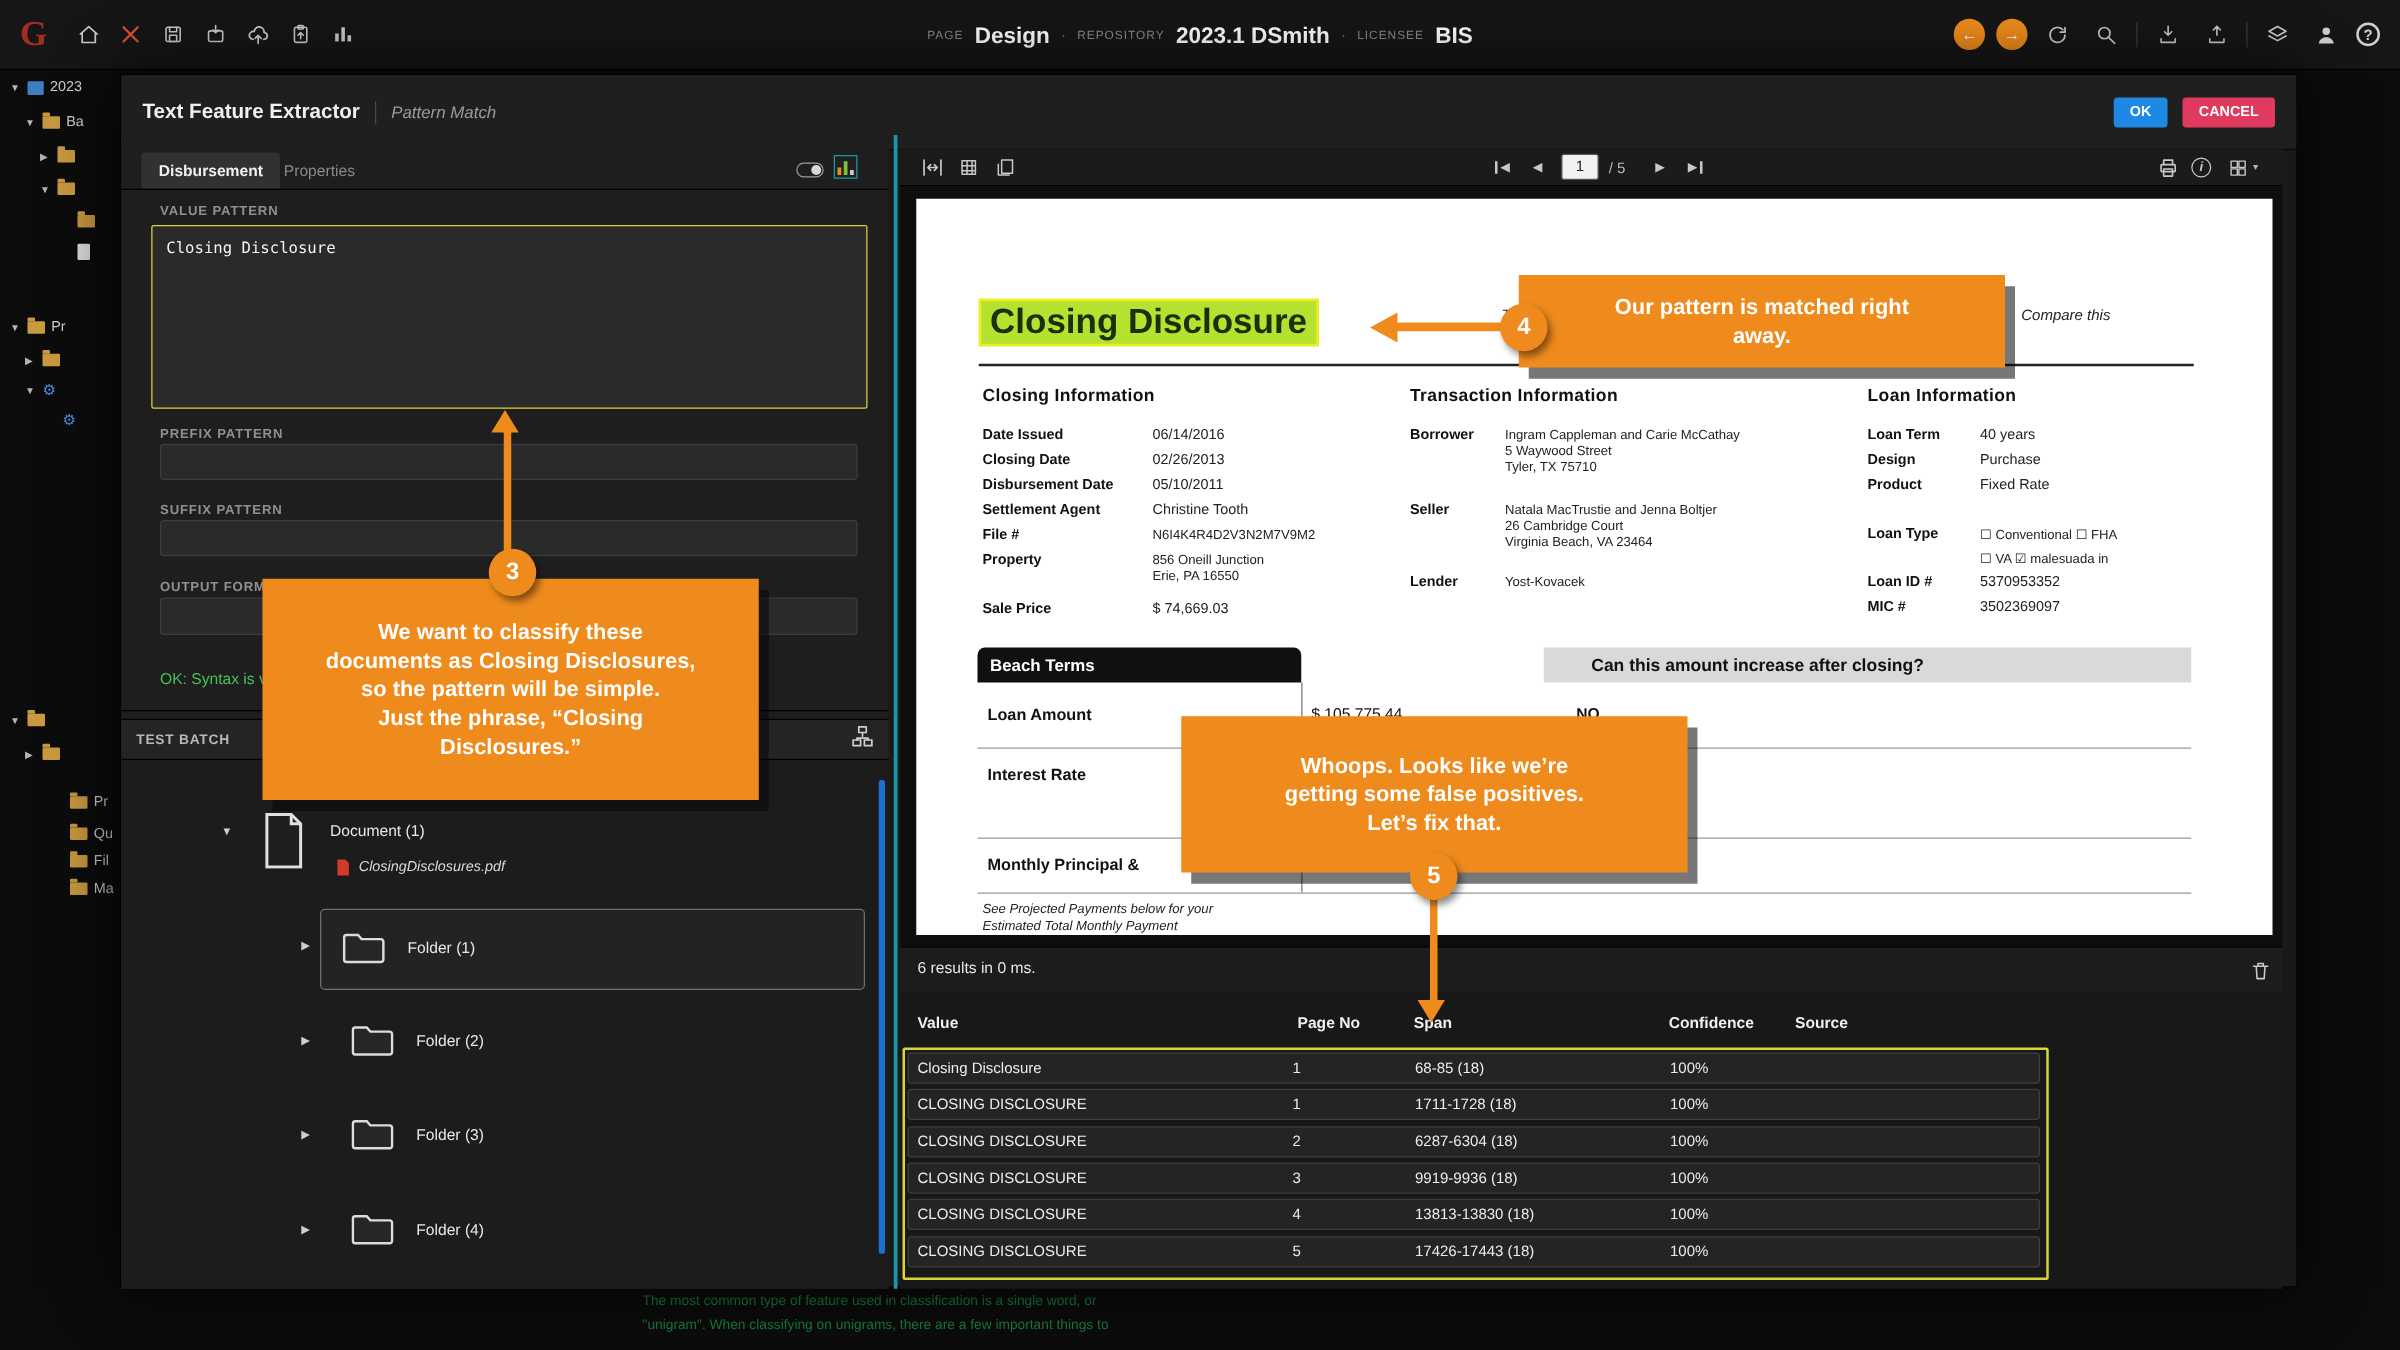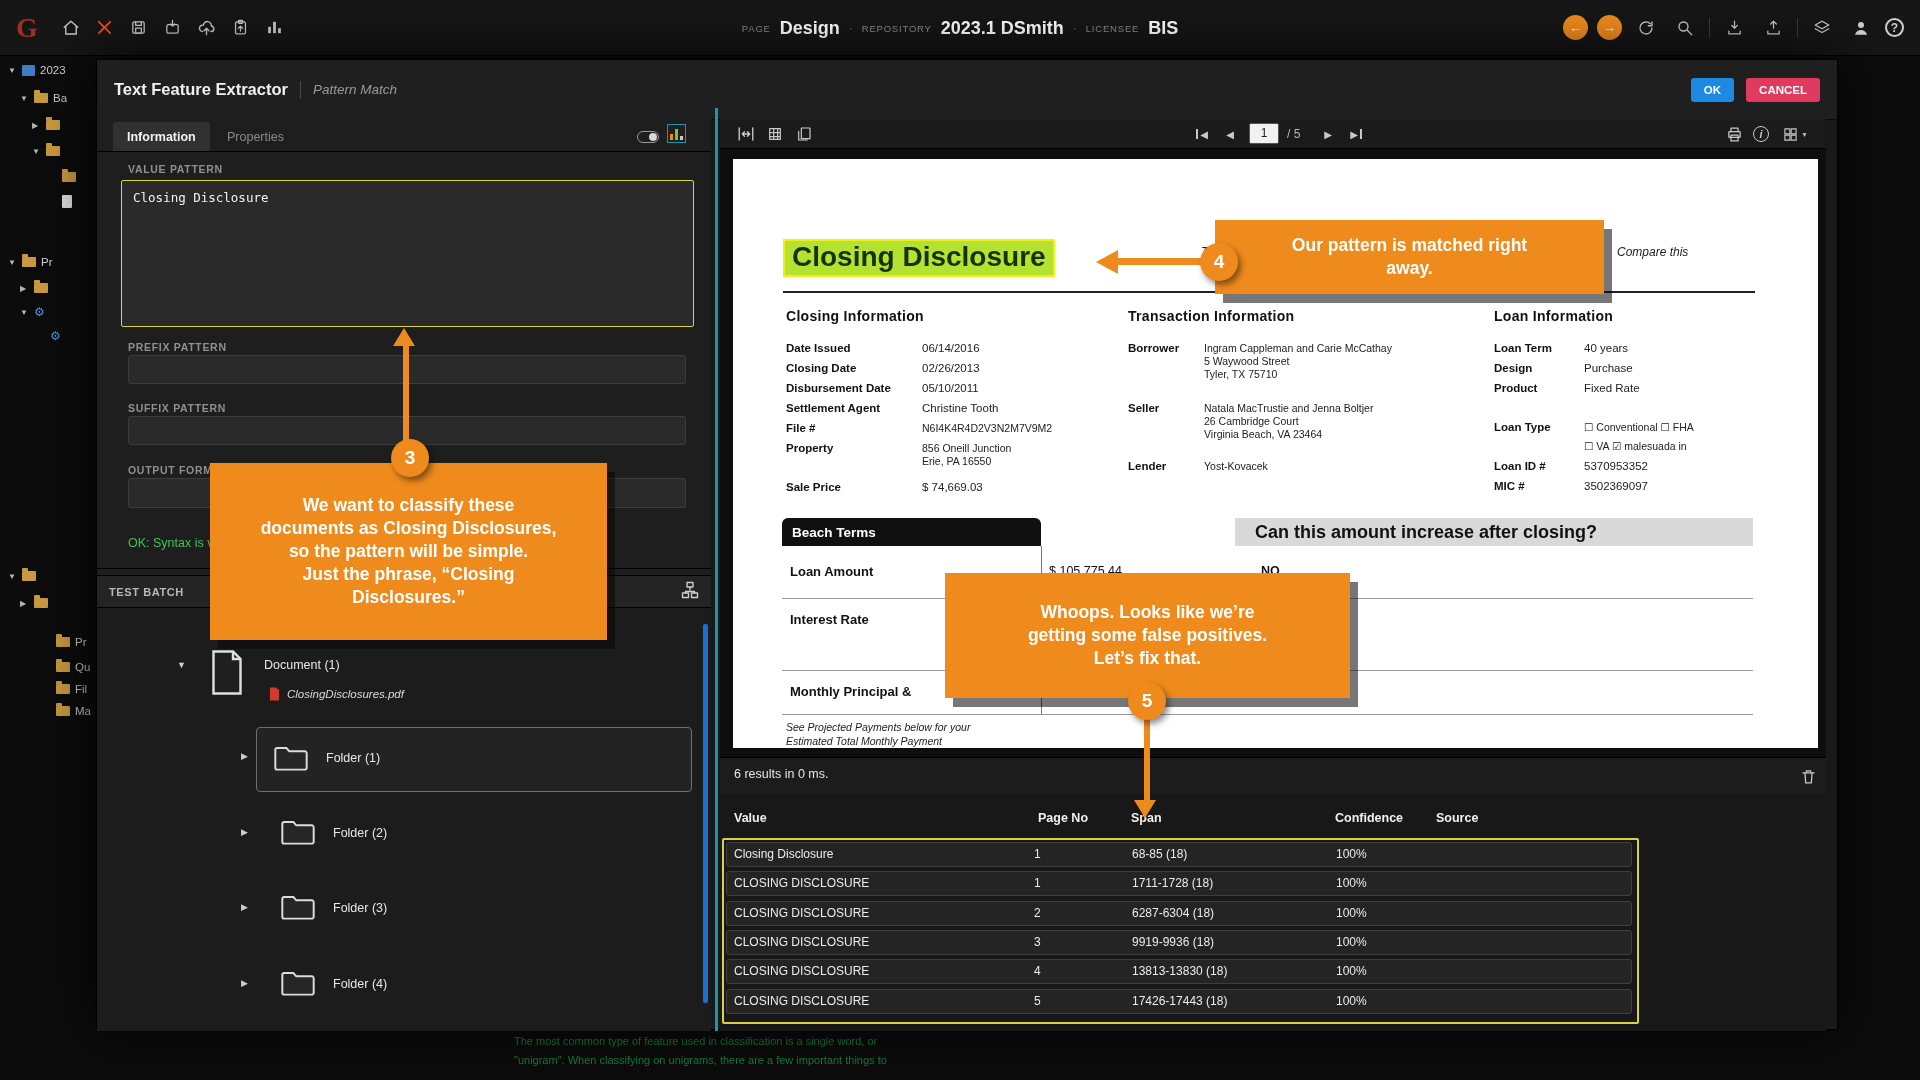--- a/index.html
+++ b/index.html
@@ -310,7 +310,7 @@
   </div>
 
   <div class="panel-left ab">
-    <div class="tab active ab" style="left:16px;top:14px">Information</div>
+    <div class="tab active ab" style="left:16px;top:14px">Disbursement</div>
     <div class="tab inactive ab" style="left:116px;top:14px">Properties</div>
     <span class="switch ab" style="left:540px;top:21px"><span class="knob"></span></span>
     <span class="chartmini ab" style="left:570px;top:16px">

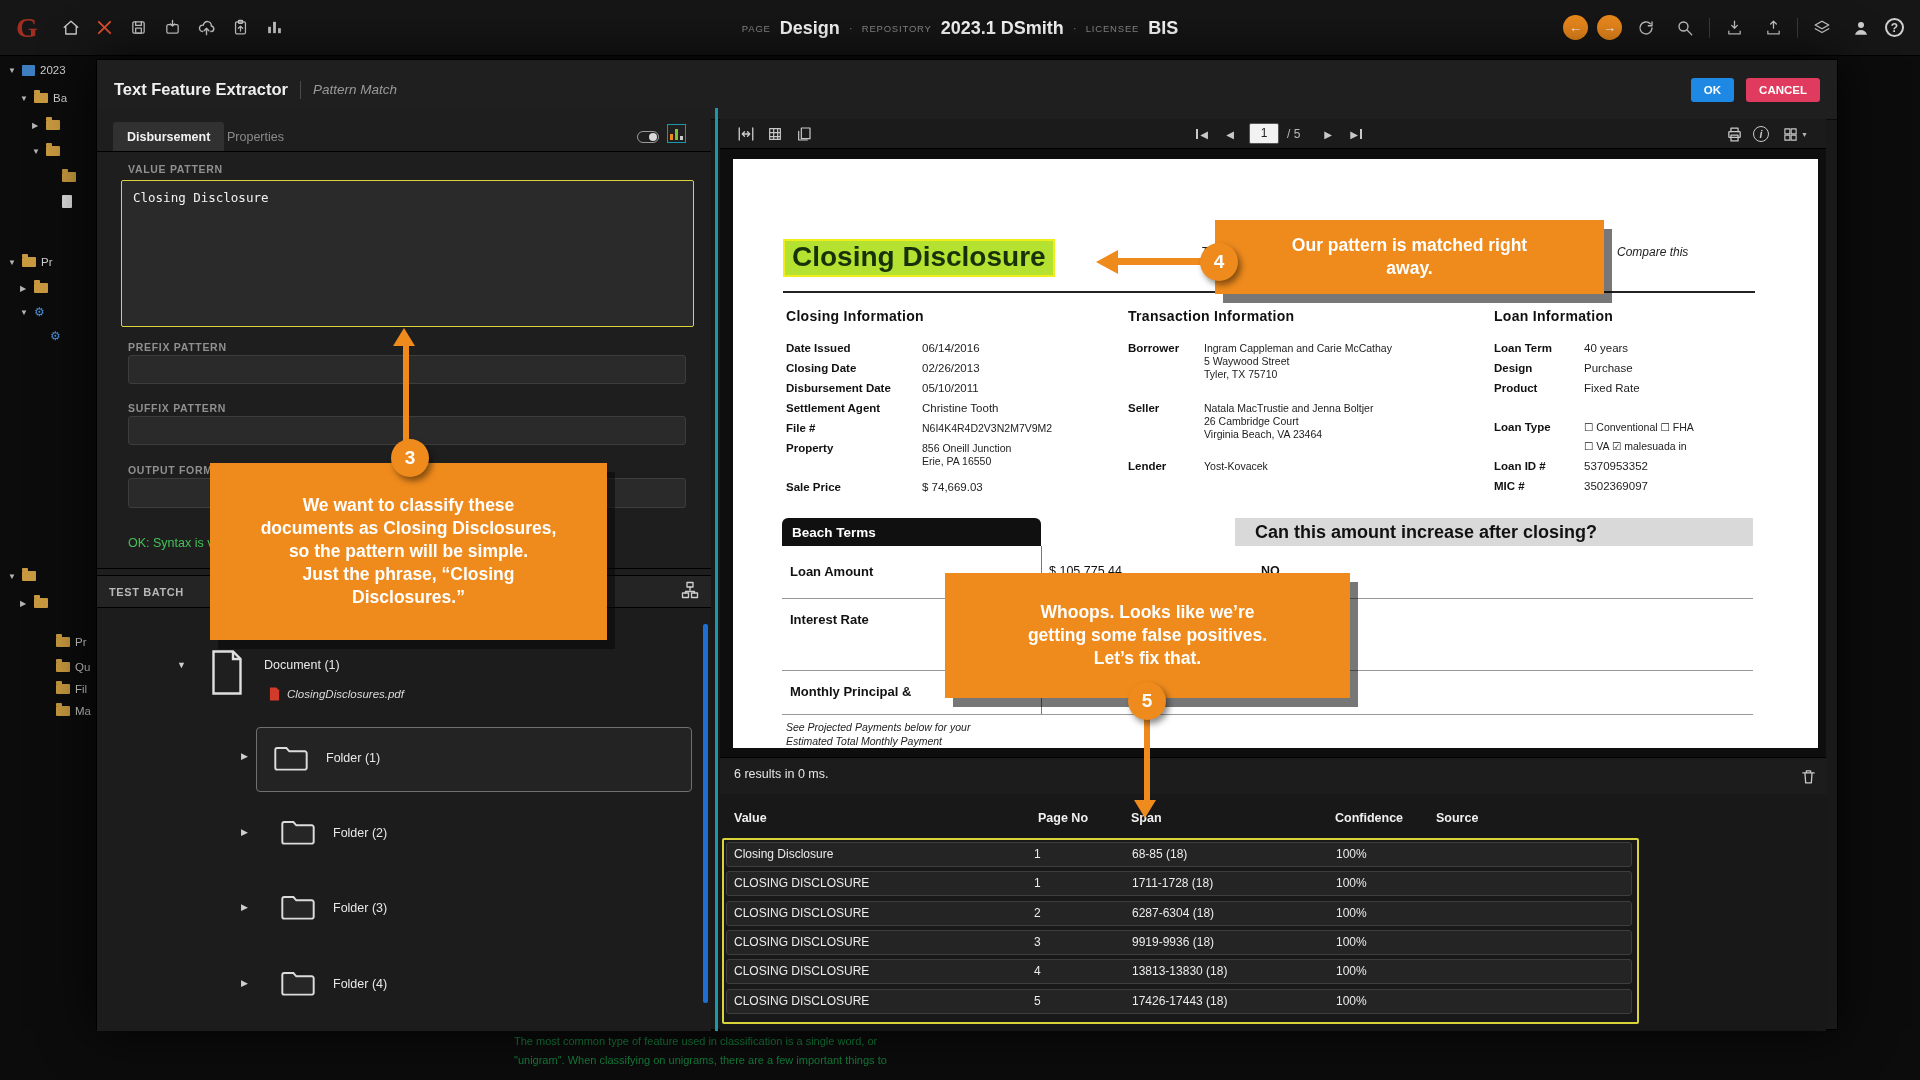--- a/index.html
+++ b/index.html
@@ -97,7 +97,7 @@
   .dnote{font-style:italic;font-size:12px;color:#222;white-space:nowrap}
   .lt-black{background:#101010;color:#fff;font-weight:bold;font-size:13.5px;border-radius:6px 6px 0 0;
     display:flex;align-items:center;padding-left:10px}
-  .lt-gray{background:#d9d9d9;color:#111;font-weight:bold;font-size:18px;display:flex;align-items:center;padding-left:20px}
+  .lt-gray{background:#d9d9d9;color:#111;font-weight:bold;font-size:14px;display:flex;align-items:center;padding-left:38px}
   .ltl{font-weight:bold;font-size:13px;color:#111;white-space:nowrap}
   .ltv{font-size:12.5px;color:#111;white-space:nowrap}
   .lt-note{font-style:italic;font-size:10.5px;line-height:14px;color:#222;white-space:pre-line}

